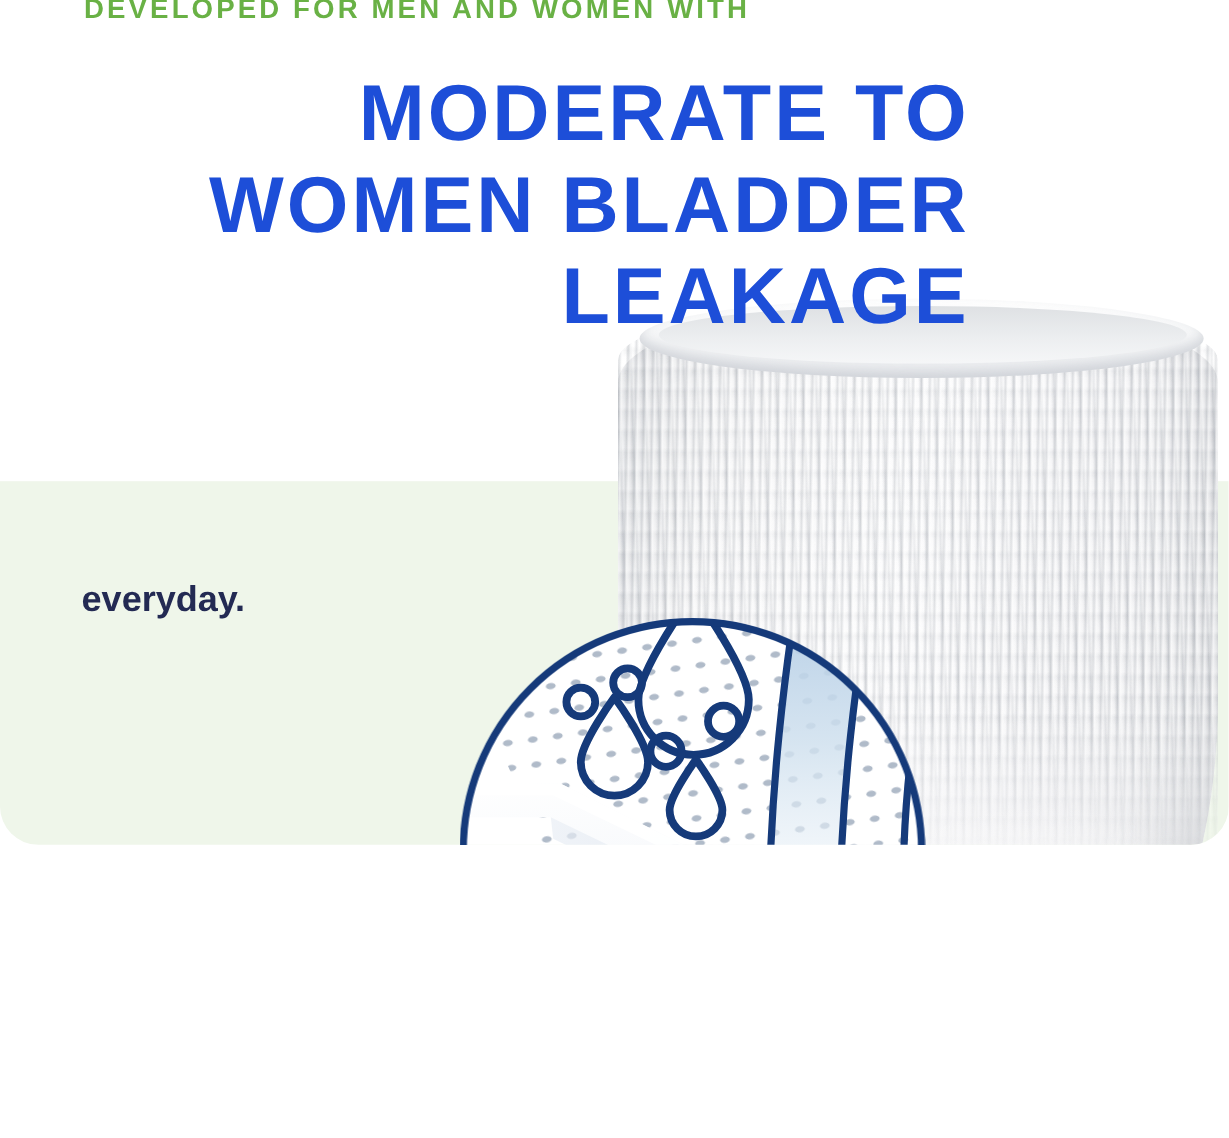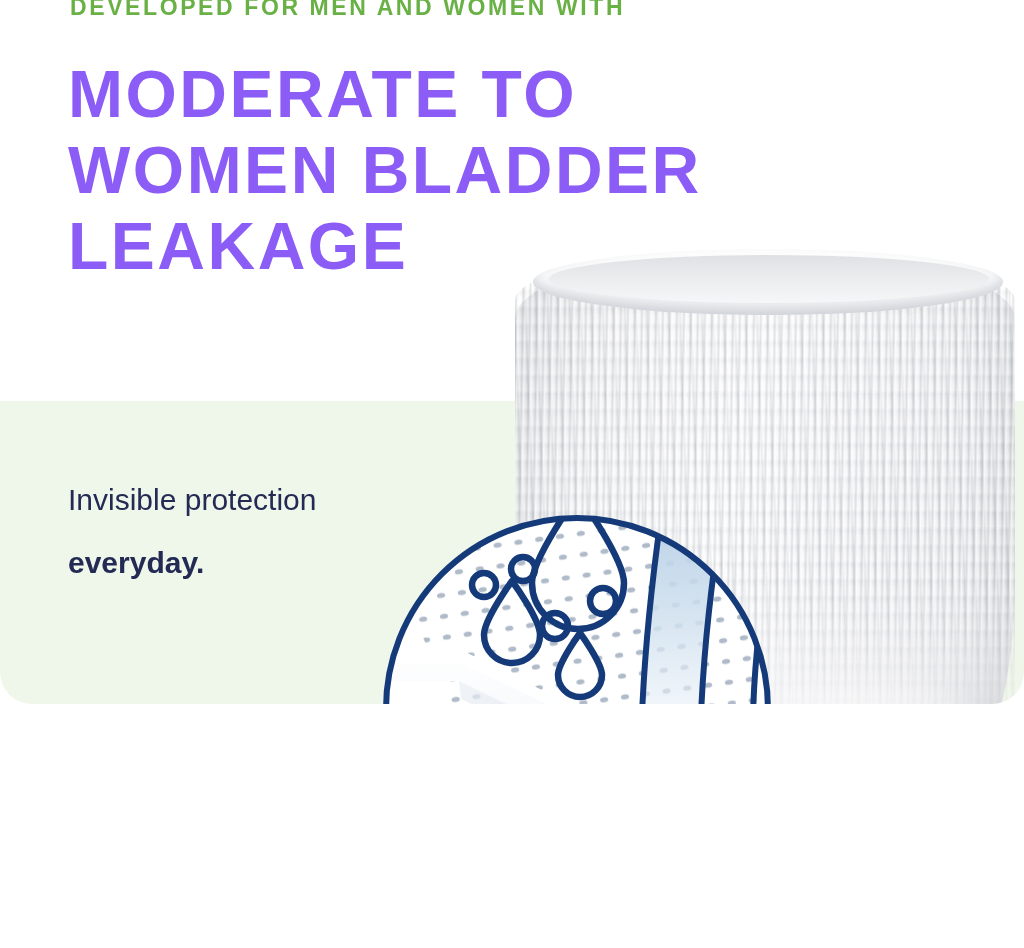--- a/index.html
+++ b/index.html
@@ -48,8 +48,9 @@
     line-height: 76px;
     font-weight: bold;
     letter-spacing: 2.5px;
-    color: #8b5cf6;
+    color: #1d4ed8;
     font-family: "Liberation Sans", sans-serif;
+    text-align: right;
   }
 
   

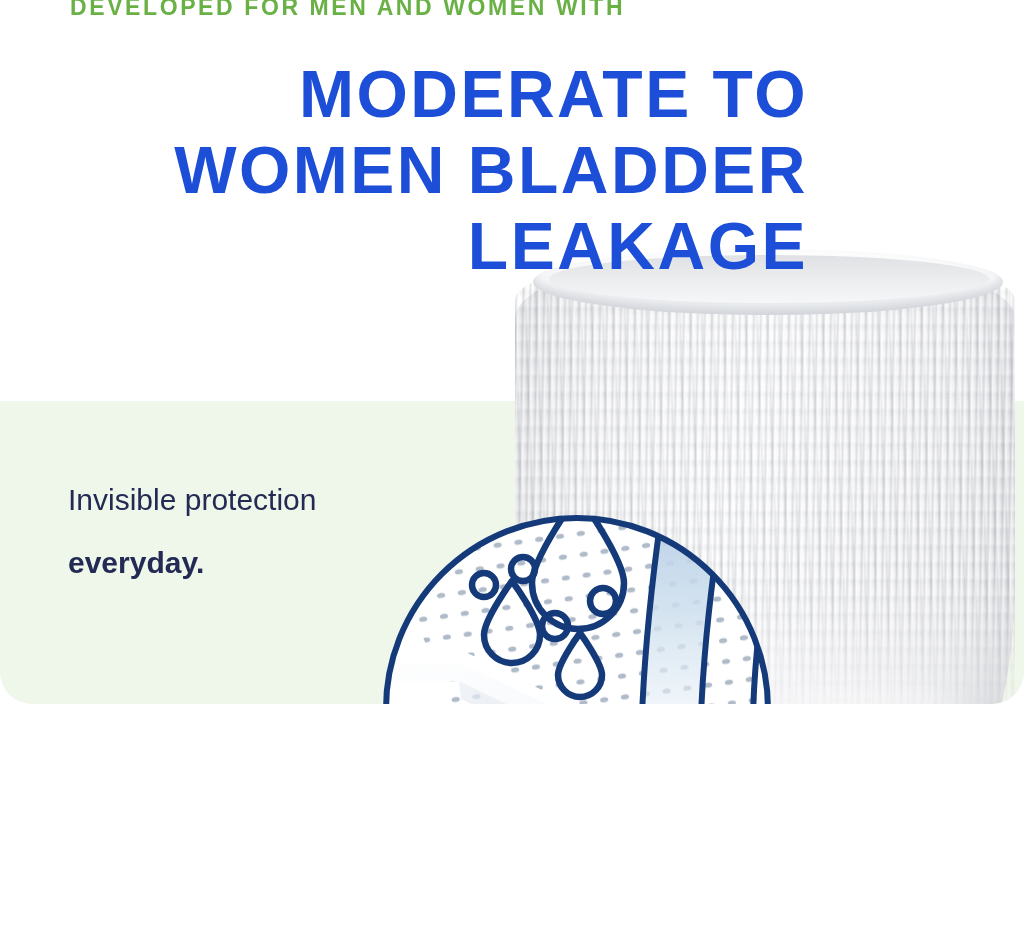--- a/index.html
+++ b/index.html
@@ -205,7 +205,6 @@
   </div>
 
   <div class="body-copy">
-    <div>Invisible protection</div>
     <div><b>everyday.</b></div>
   </div>
 

